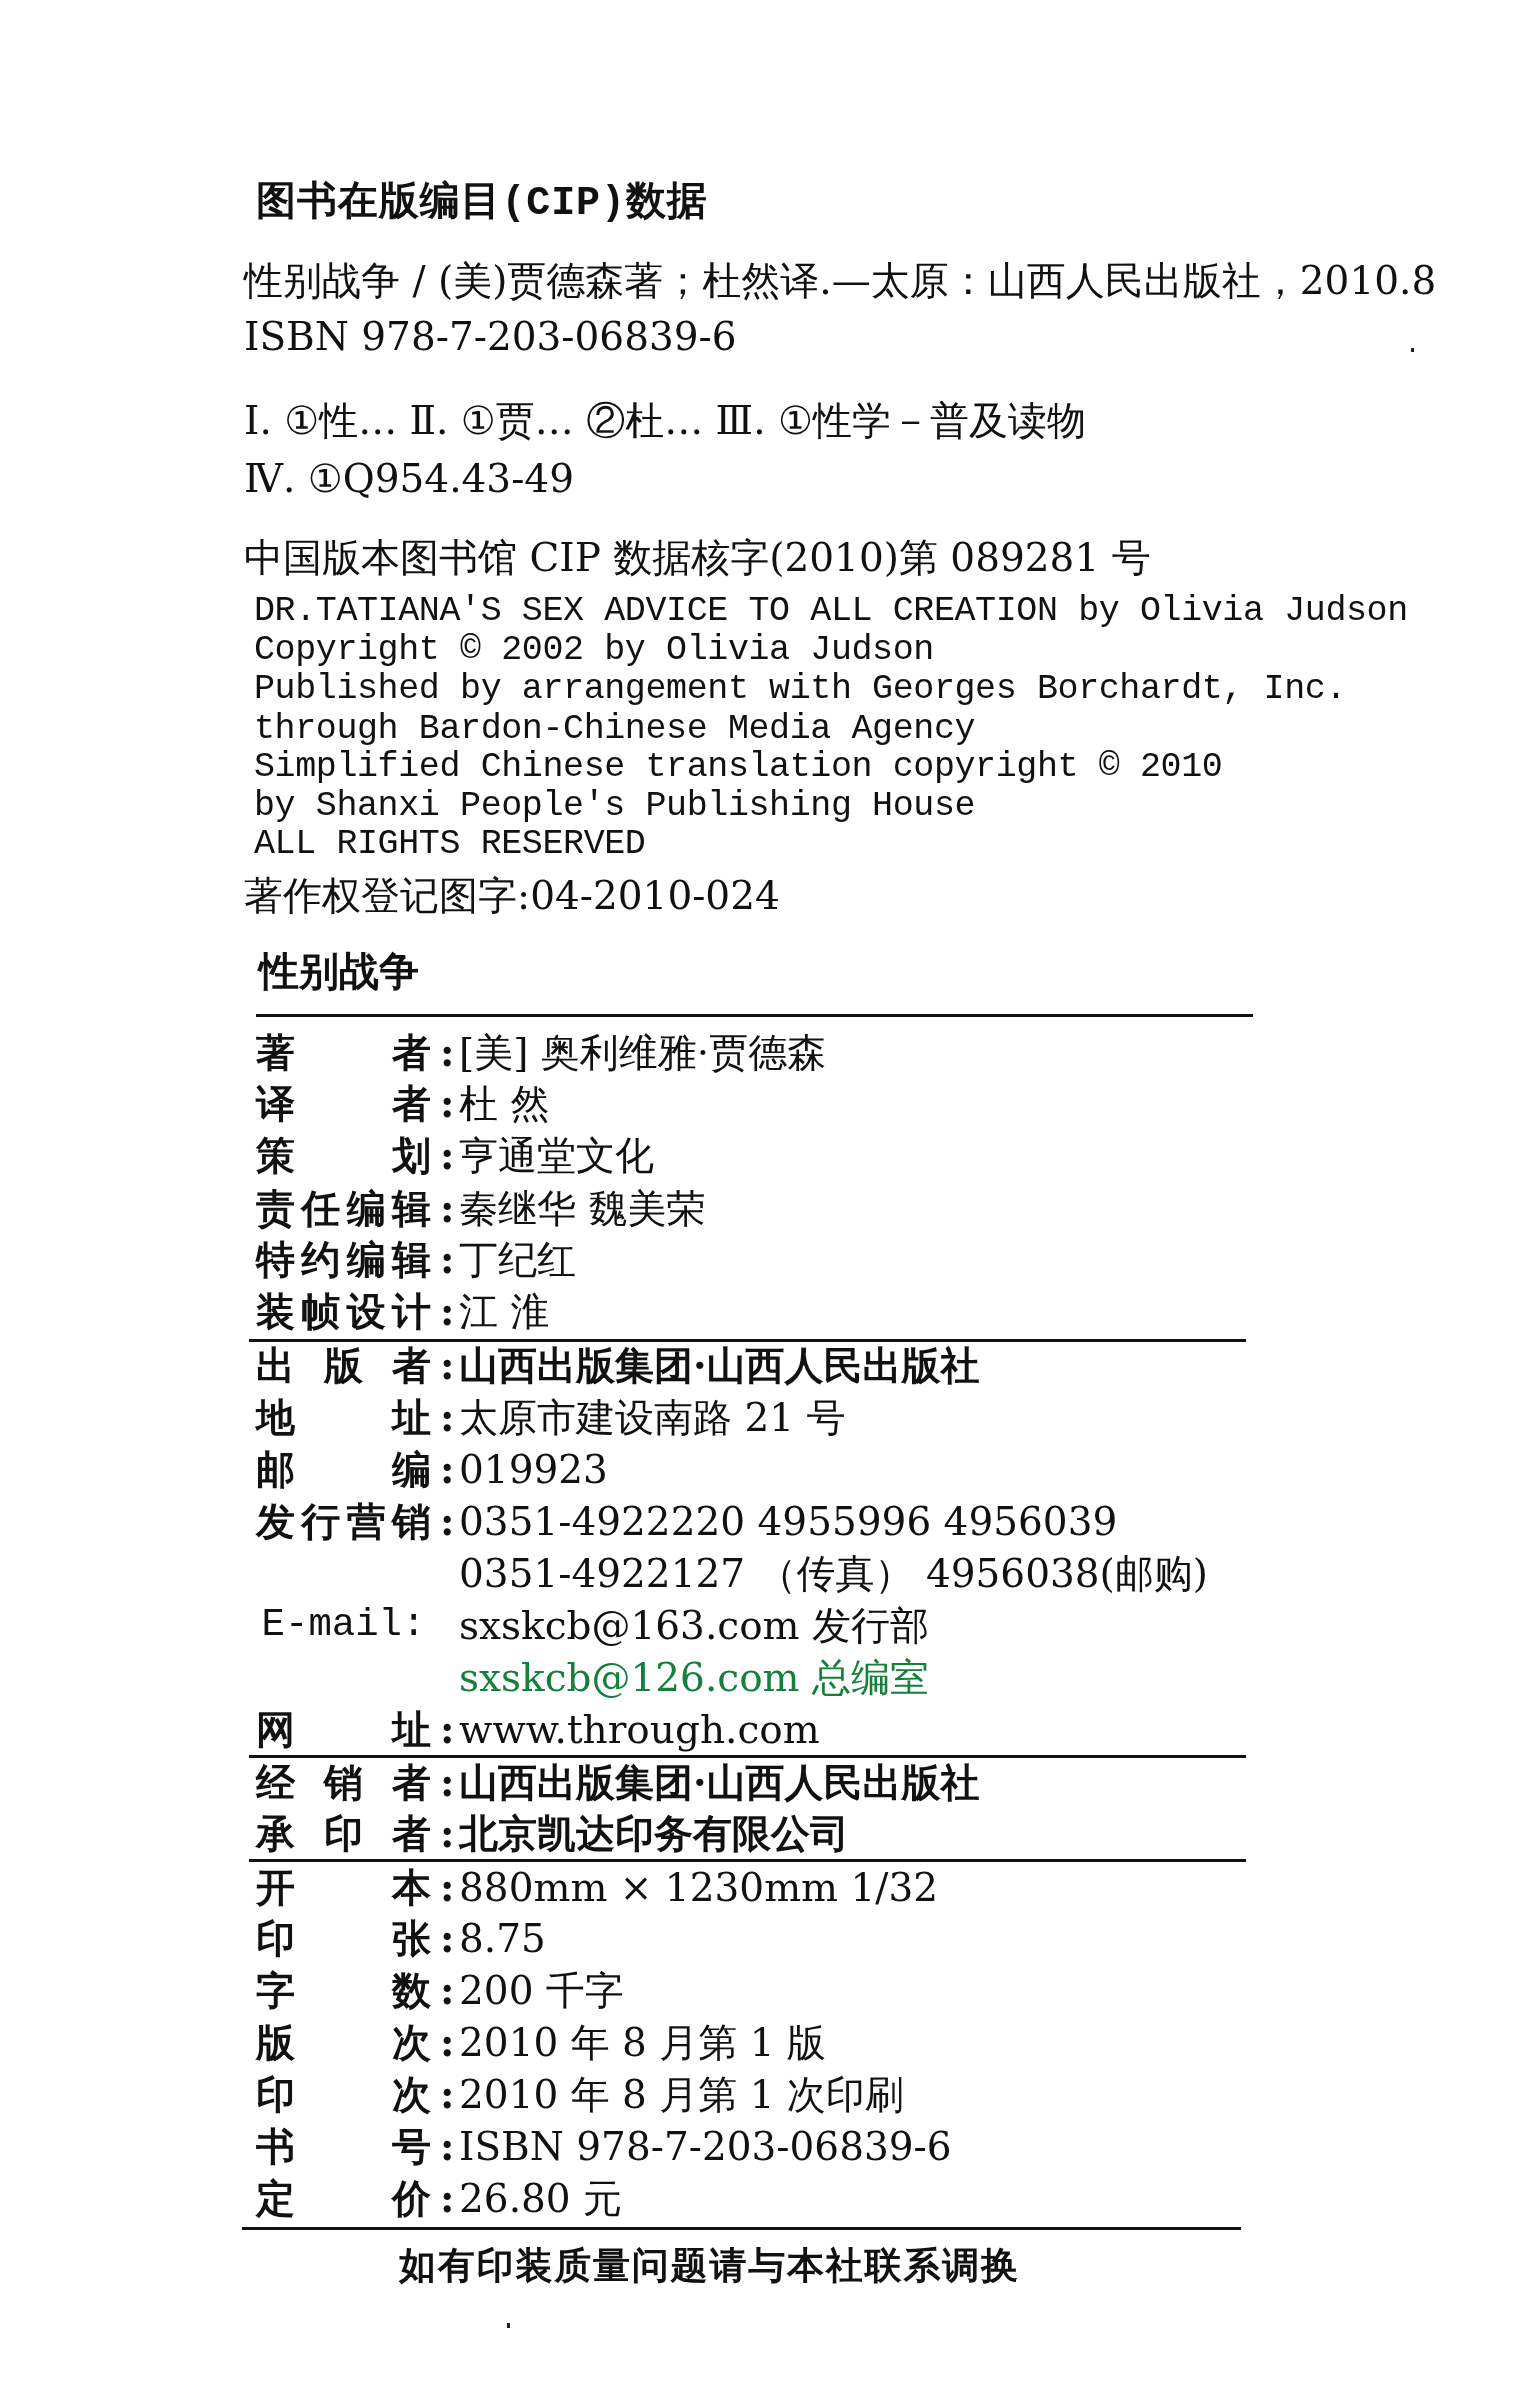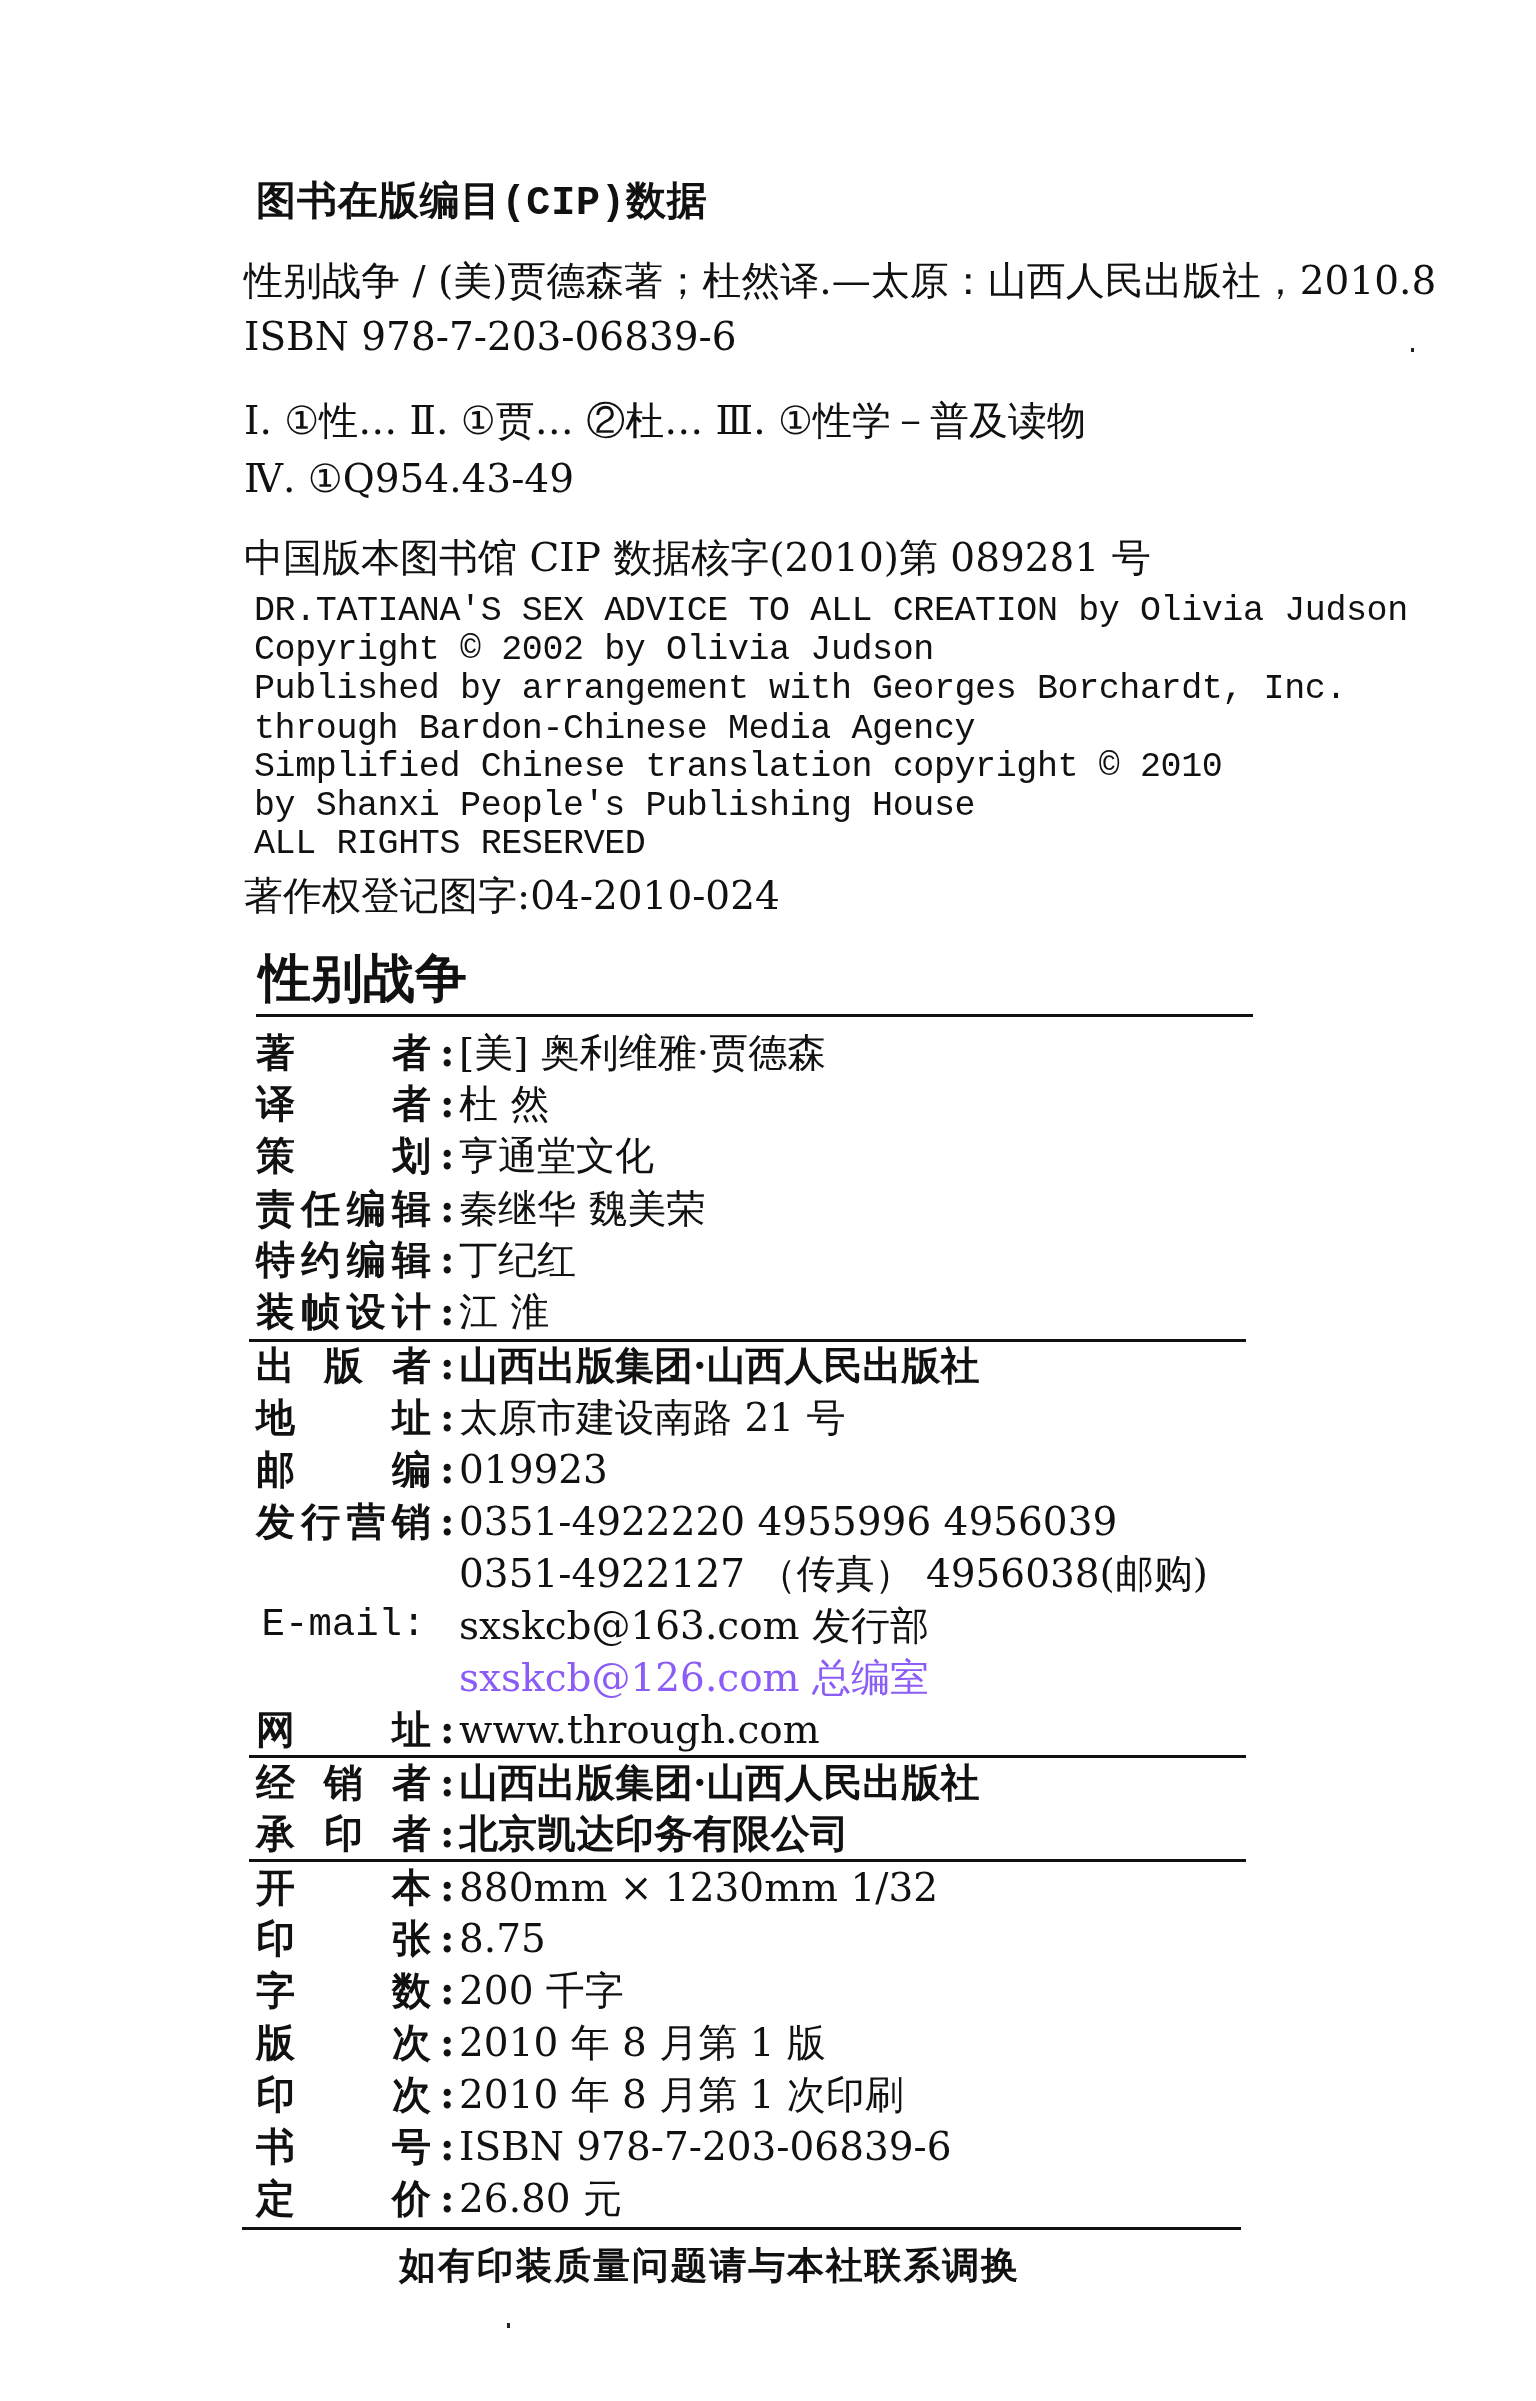--- a/index.html
+++ b/index.html
@@ -13,7 +13,7 @@
   .cip-line { left: 244px; font-size: 39px; }
   .eng-line { left: 254px; font-size: 35px; letter-spacing: -0.4px; }
 
-  #book-title { left: 259px; top: 944px; font-size: 52px; }
+  #book-title { left: 259px; top: 944px; font-size: 40px; }
 
   .rule { position: absolute; height: 2.6px; background: #111; }
 

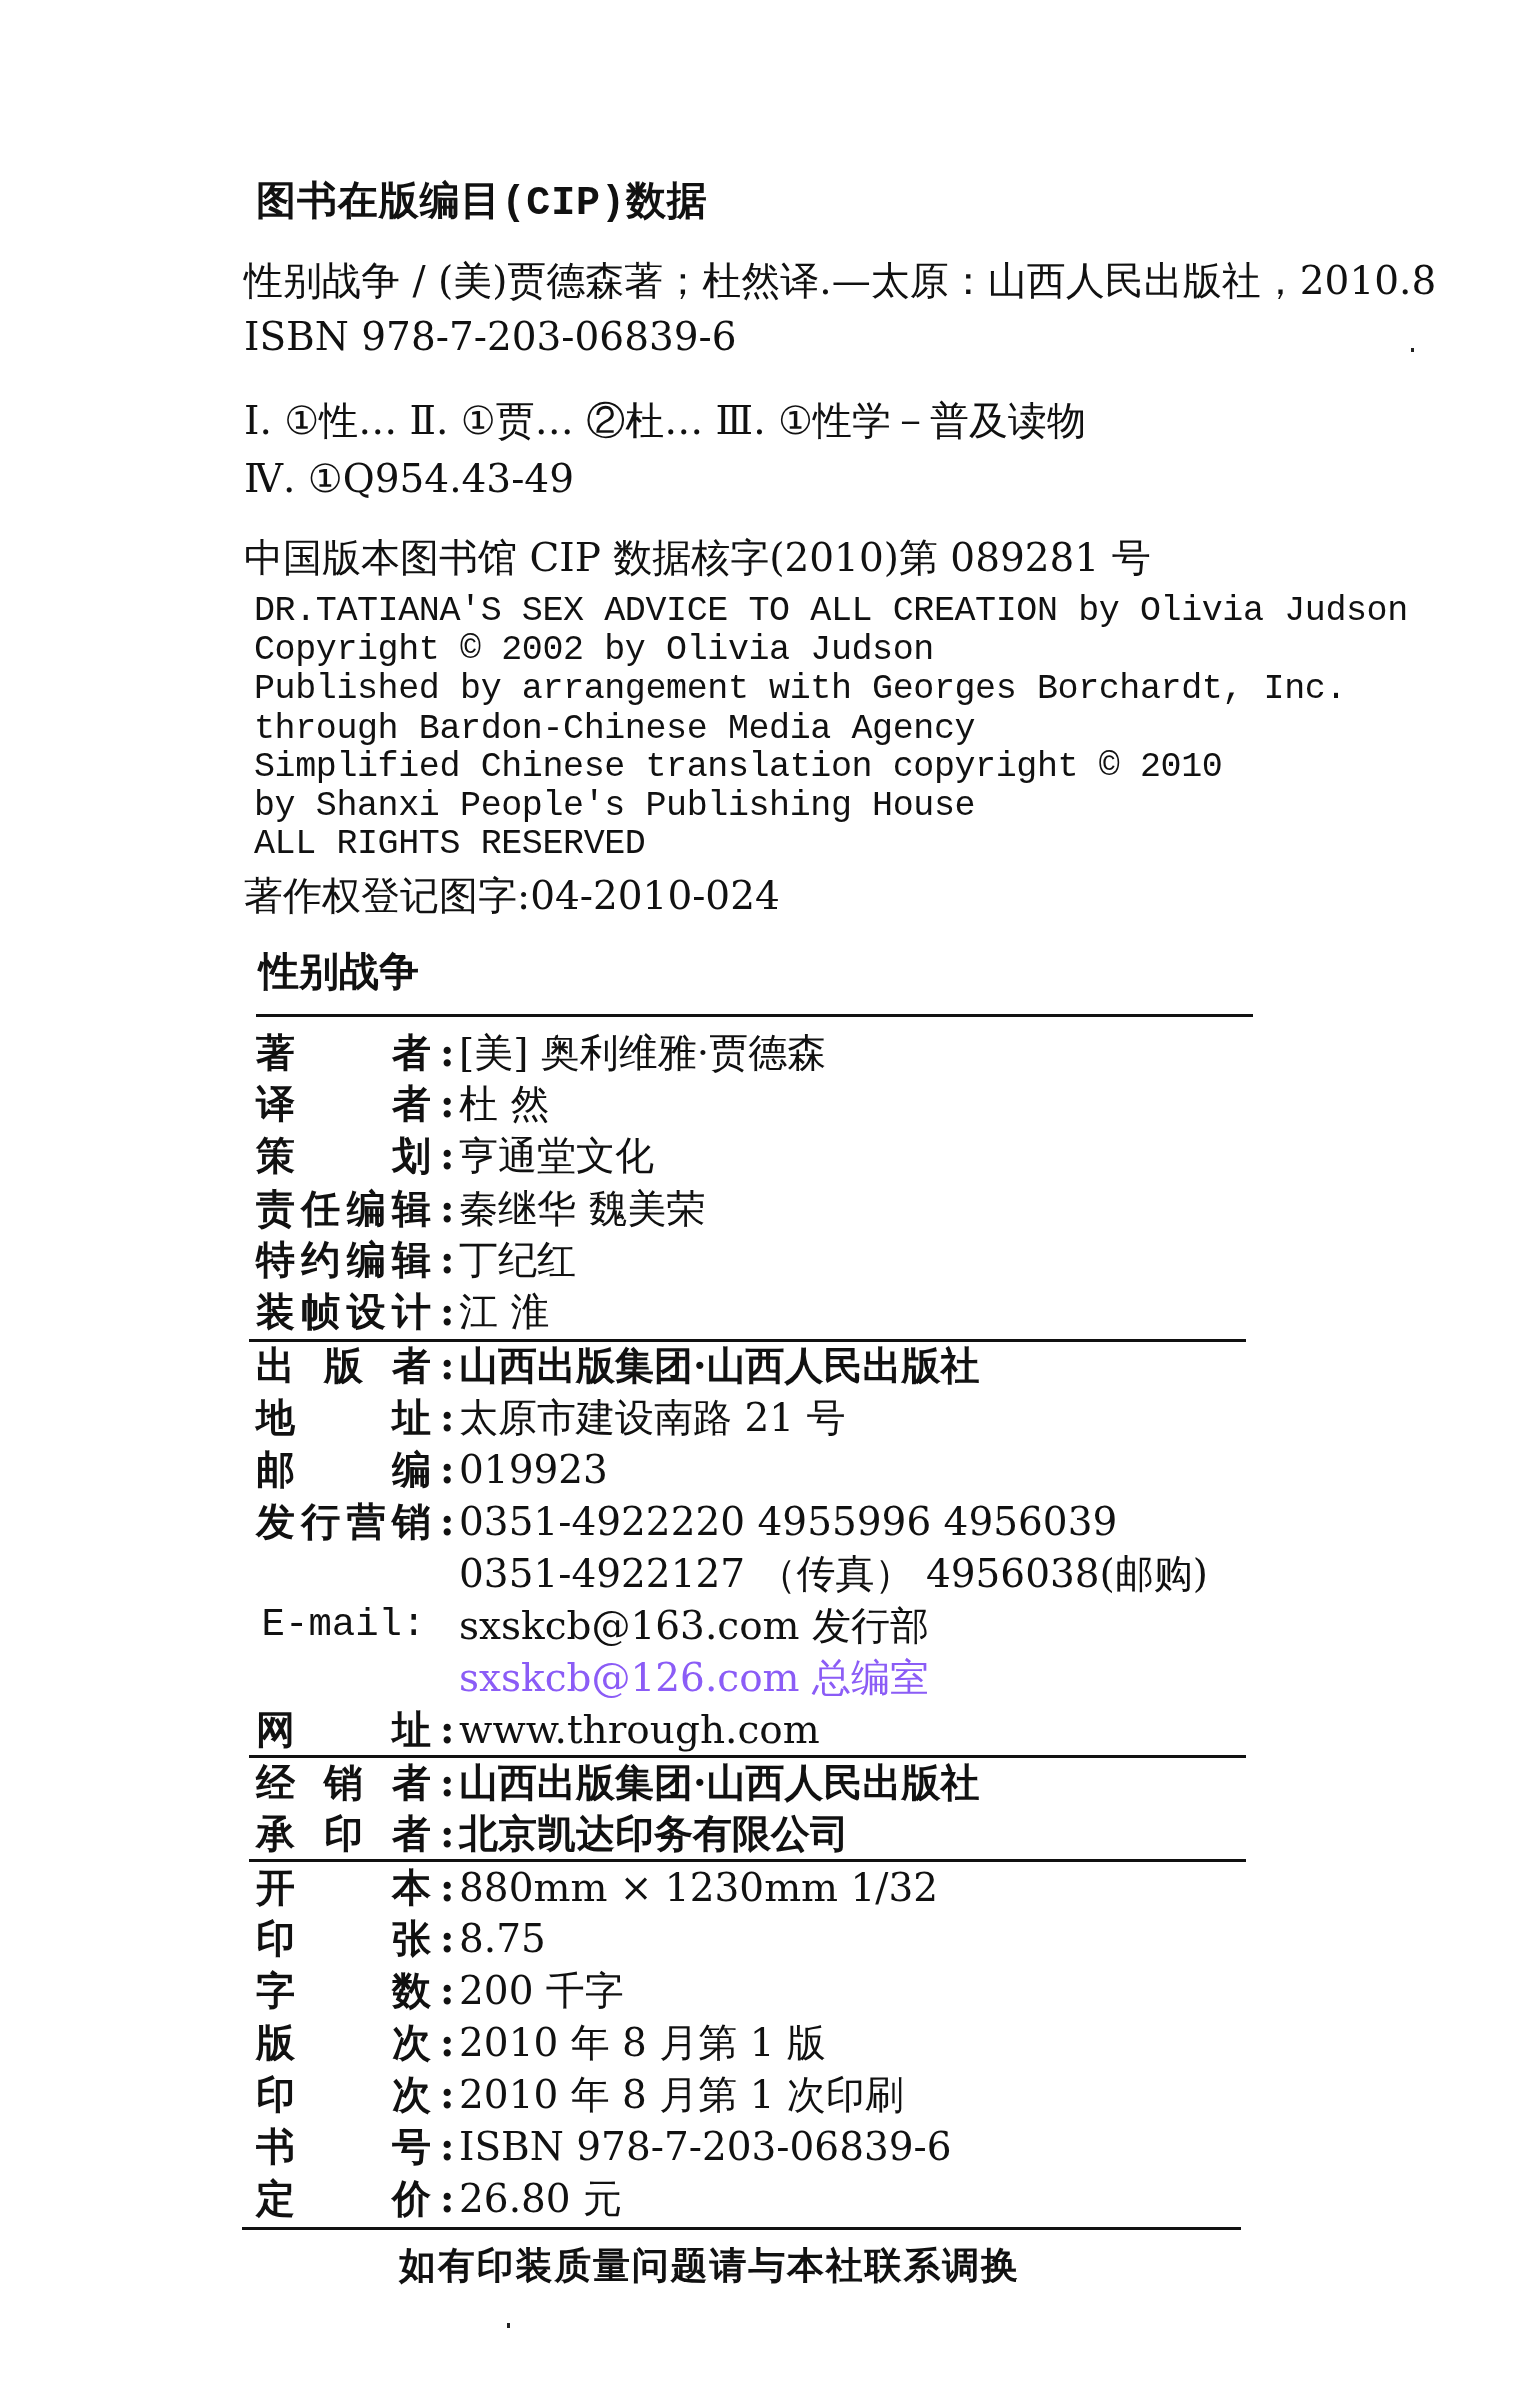--- a/index.html
+++ b/index.html
@@ -151,7 +151,7 @@
   <a class="val" style="color:#111; text-decoration:none;text-align:center;">sxskcb@163.com   发行部</a>
 </div>
 <div class="row serif" style="top:1652px;">
-  <a class="val" style="color:#8b5cf6; text-decoration:none;">sxskcb@126.com   总编室</a>
+  <a class="val" style="color:#15803d; text-decoration:none;">sxskcb@126.com   总编室</a>
 </div>
 <div class="row serif" style="top:1704px;">
   <div class="lbl" style="width:175px;">

